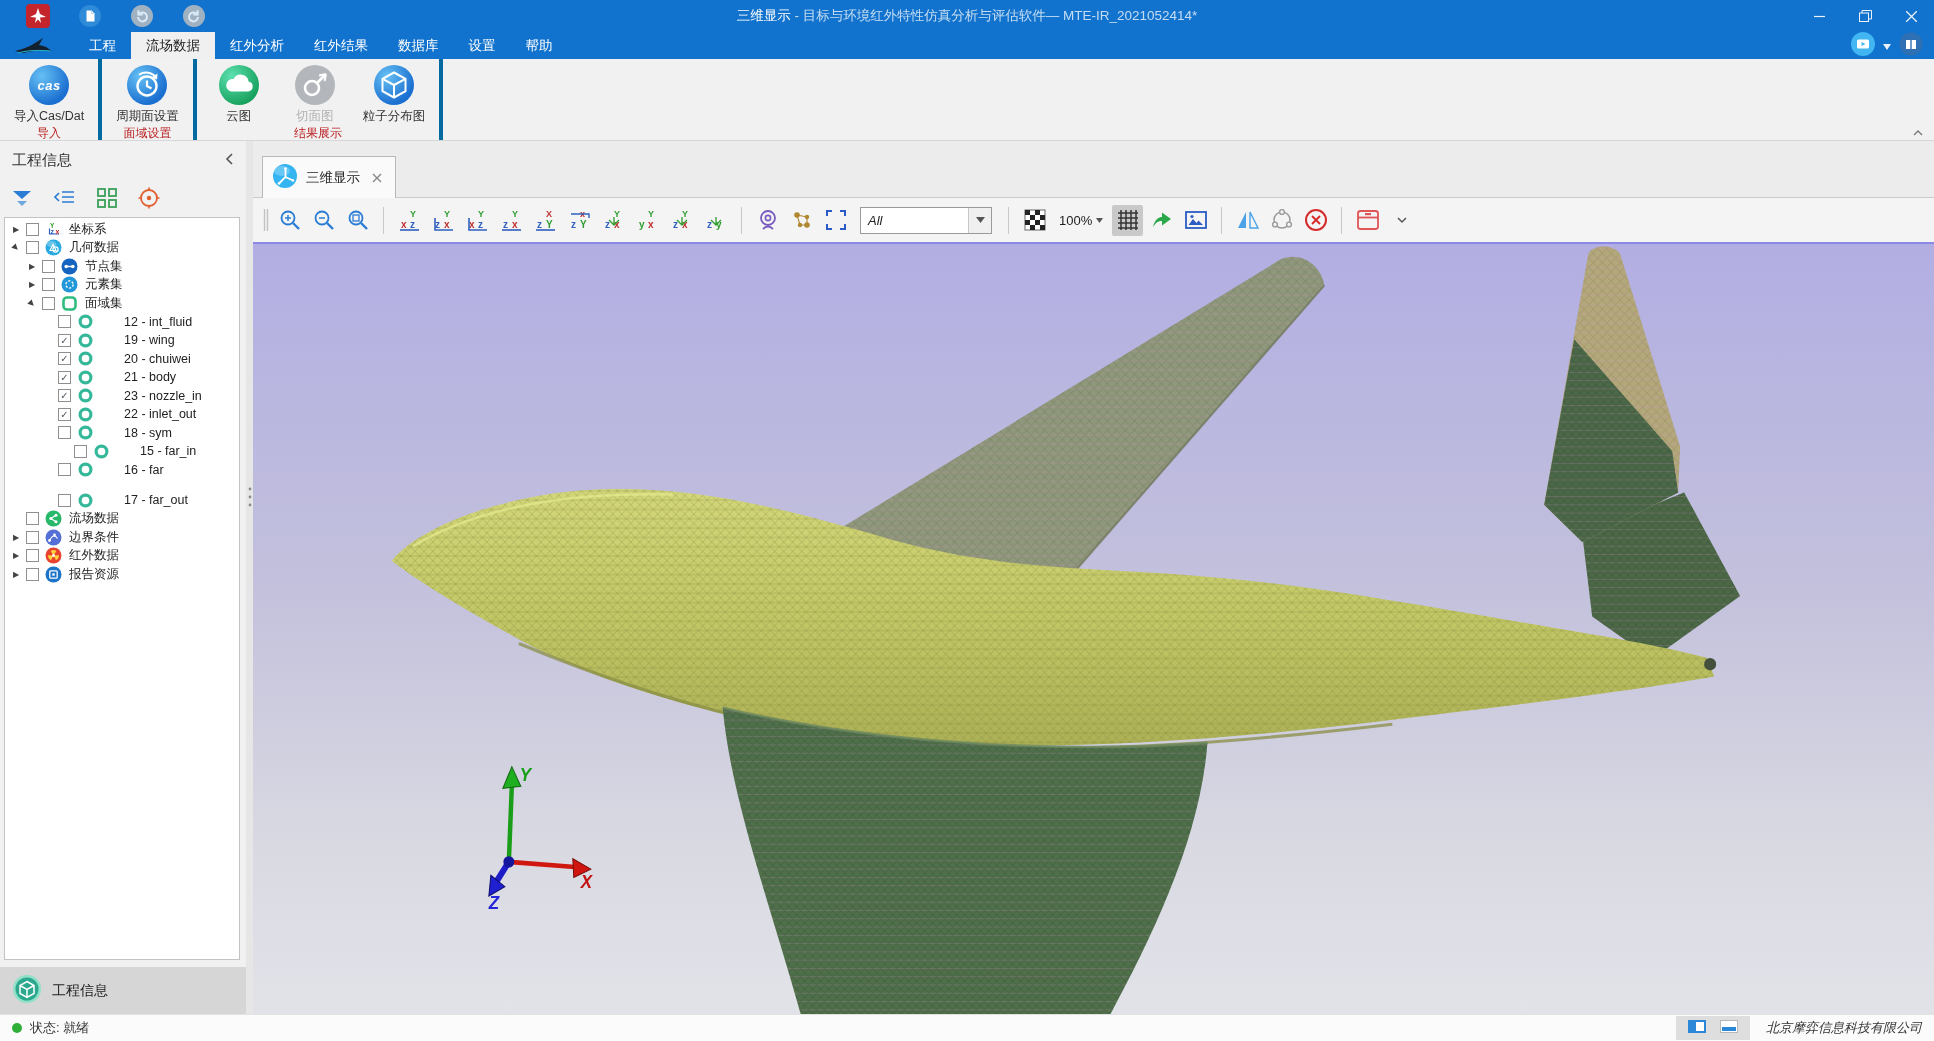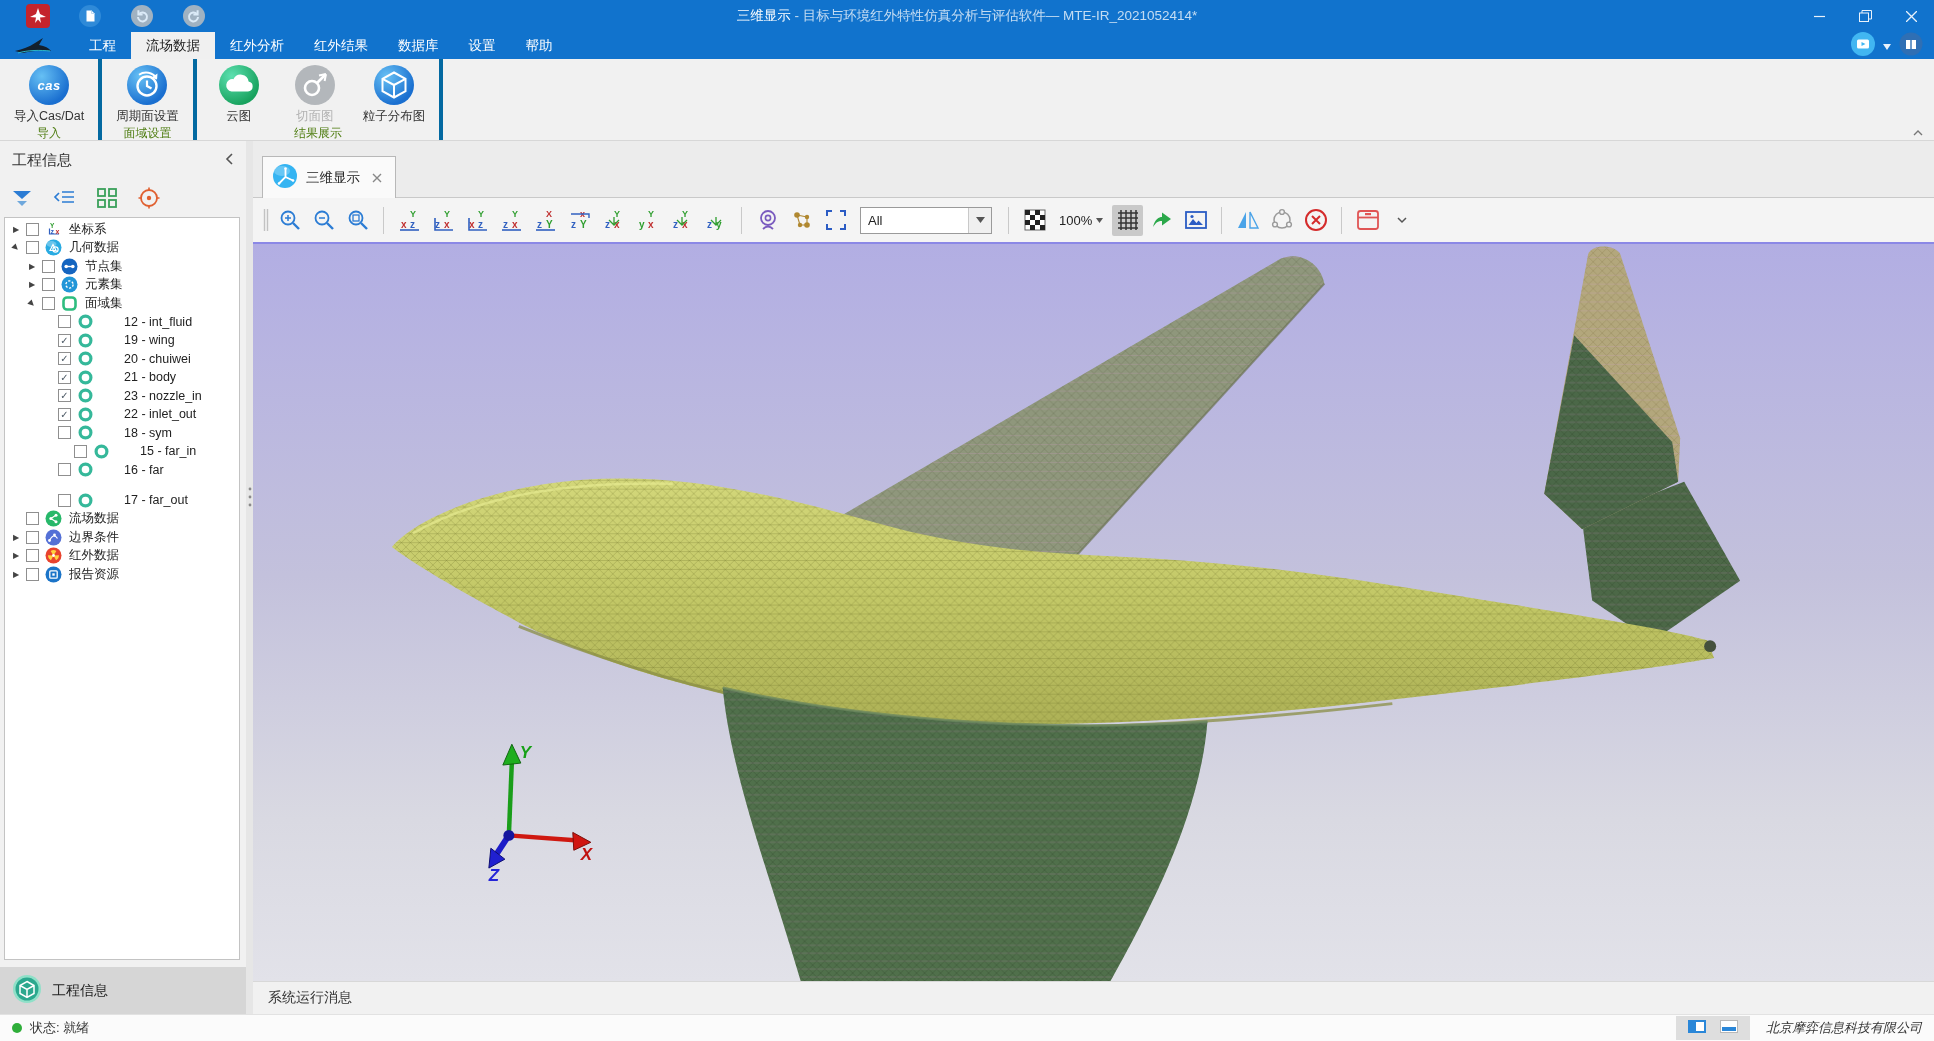--- a/index.html
+++ b/index.html
@@ -37,7 +37,7 @@
   .castext{color:#fff;font-size:13px;font-style:italic;font-weight:bold;letter-spacing:.5px;}
   .rlab{font-size:12.5px;color:#333;white-space:nowrap;}
   .rbtn.disabled .rlab{color:#b2b2b2;}
-  .rglabel{height:18px;text-align:center;font-size:12px;color:#4d7c0f;}
+  .rglabel{height:18px;text-align:center;font-size:12px;color:#b91c1c;}
   .ribbon-collapse{position:absolute;right:10px;bottom:1px;color:#777;font-size:11px;}
 
   

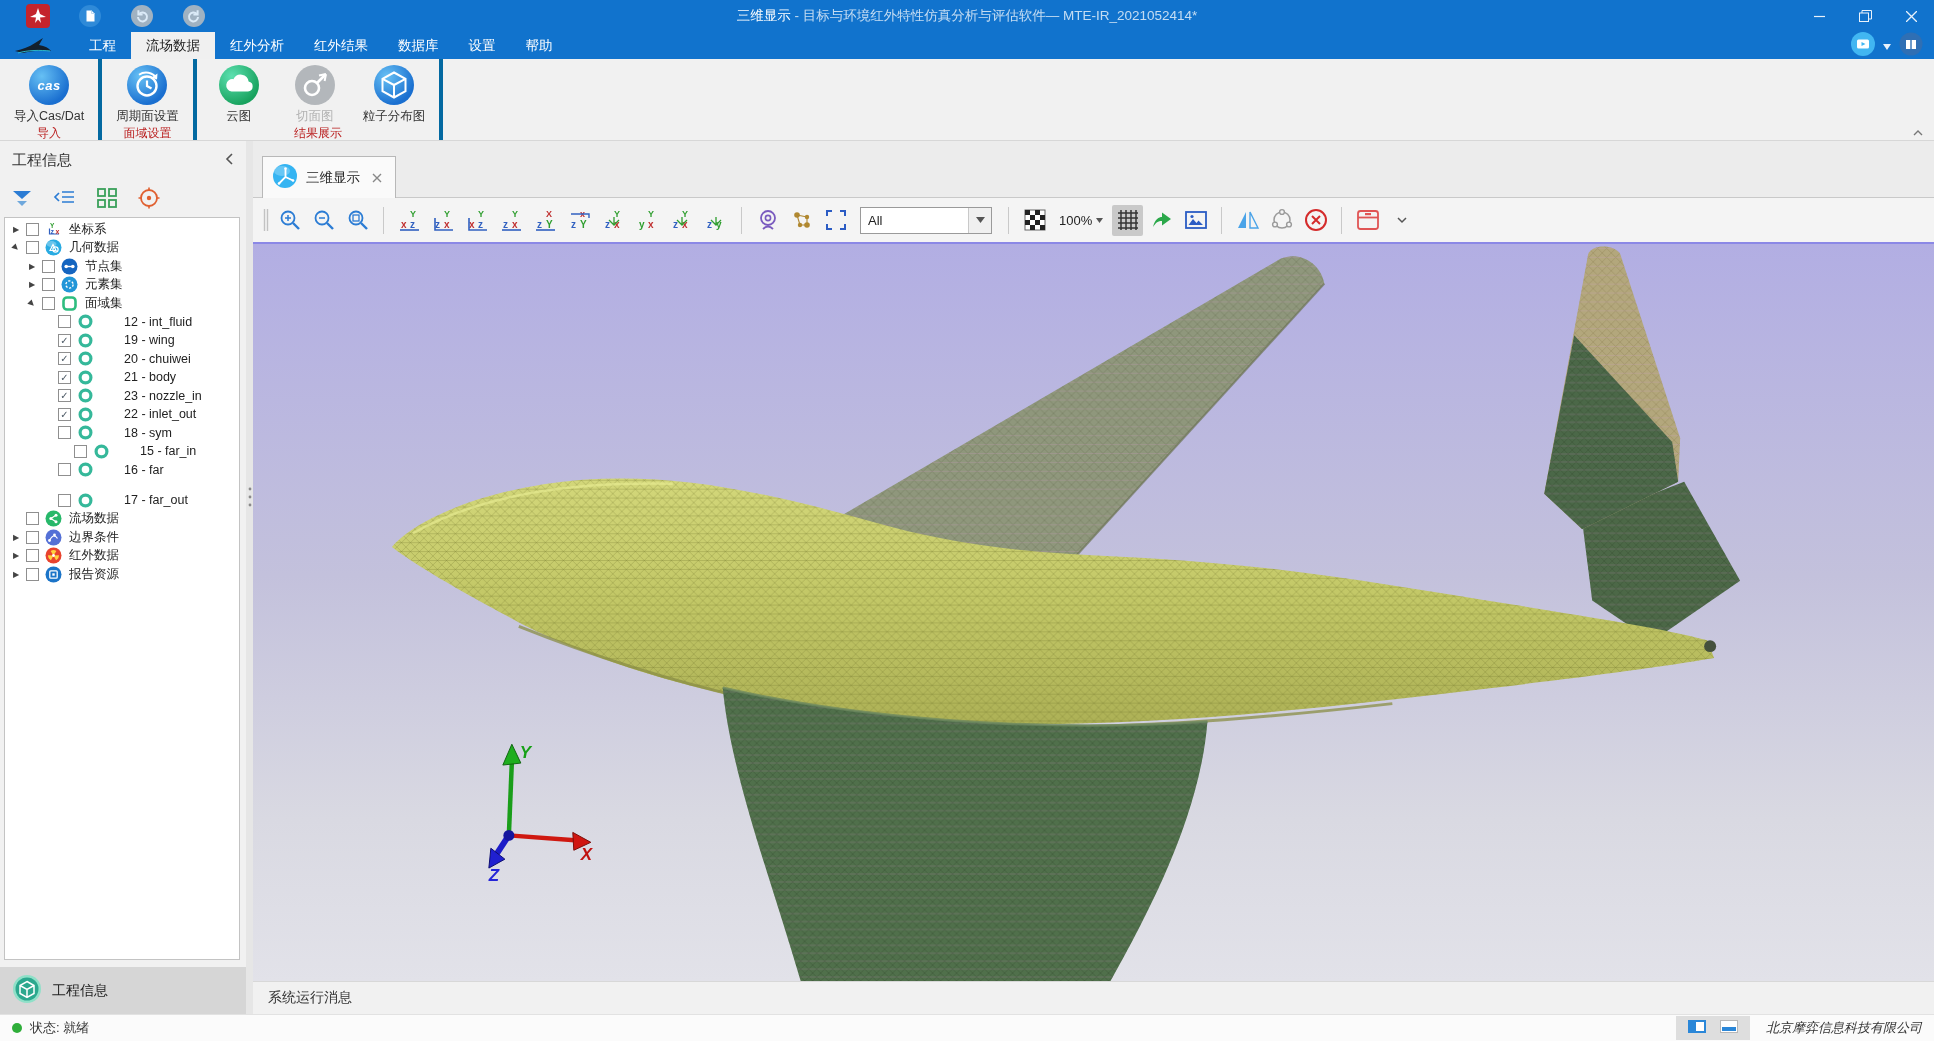--- a/index.html
+++ b/index.html
@@ -79,7 +79,7 @@
   .vt-grip{width:10px;display:flex;align-items:center;justify-content:center;}
   .vt-combo{width:130px;height:25px;background:#fff;border:1px solid #9a9a9a;display:flex;align-items:center;
       font-size:13px;margin:0 6px;}
-  .vt-combo .val{flex:1;padding-left:7px;color:#222;}
+  .vt-combo .val{flex:1;padding-left:7px;color:#222;font-style:italic;}
   .vt-combo .cbtn{width:22px;height:100%;background:#f0f0f0;border-left:1px solid #c9c9c9;display:flex;
       align-items:center;justify-content:center;}
   .vt-zoom{display:flex;align-items:center;gap:4px;font-size:13px;color:#222;padding:0 6px;}

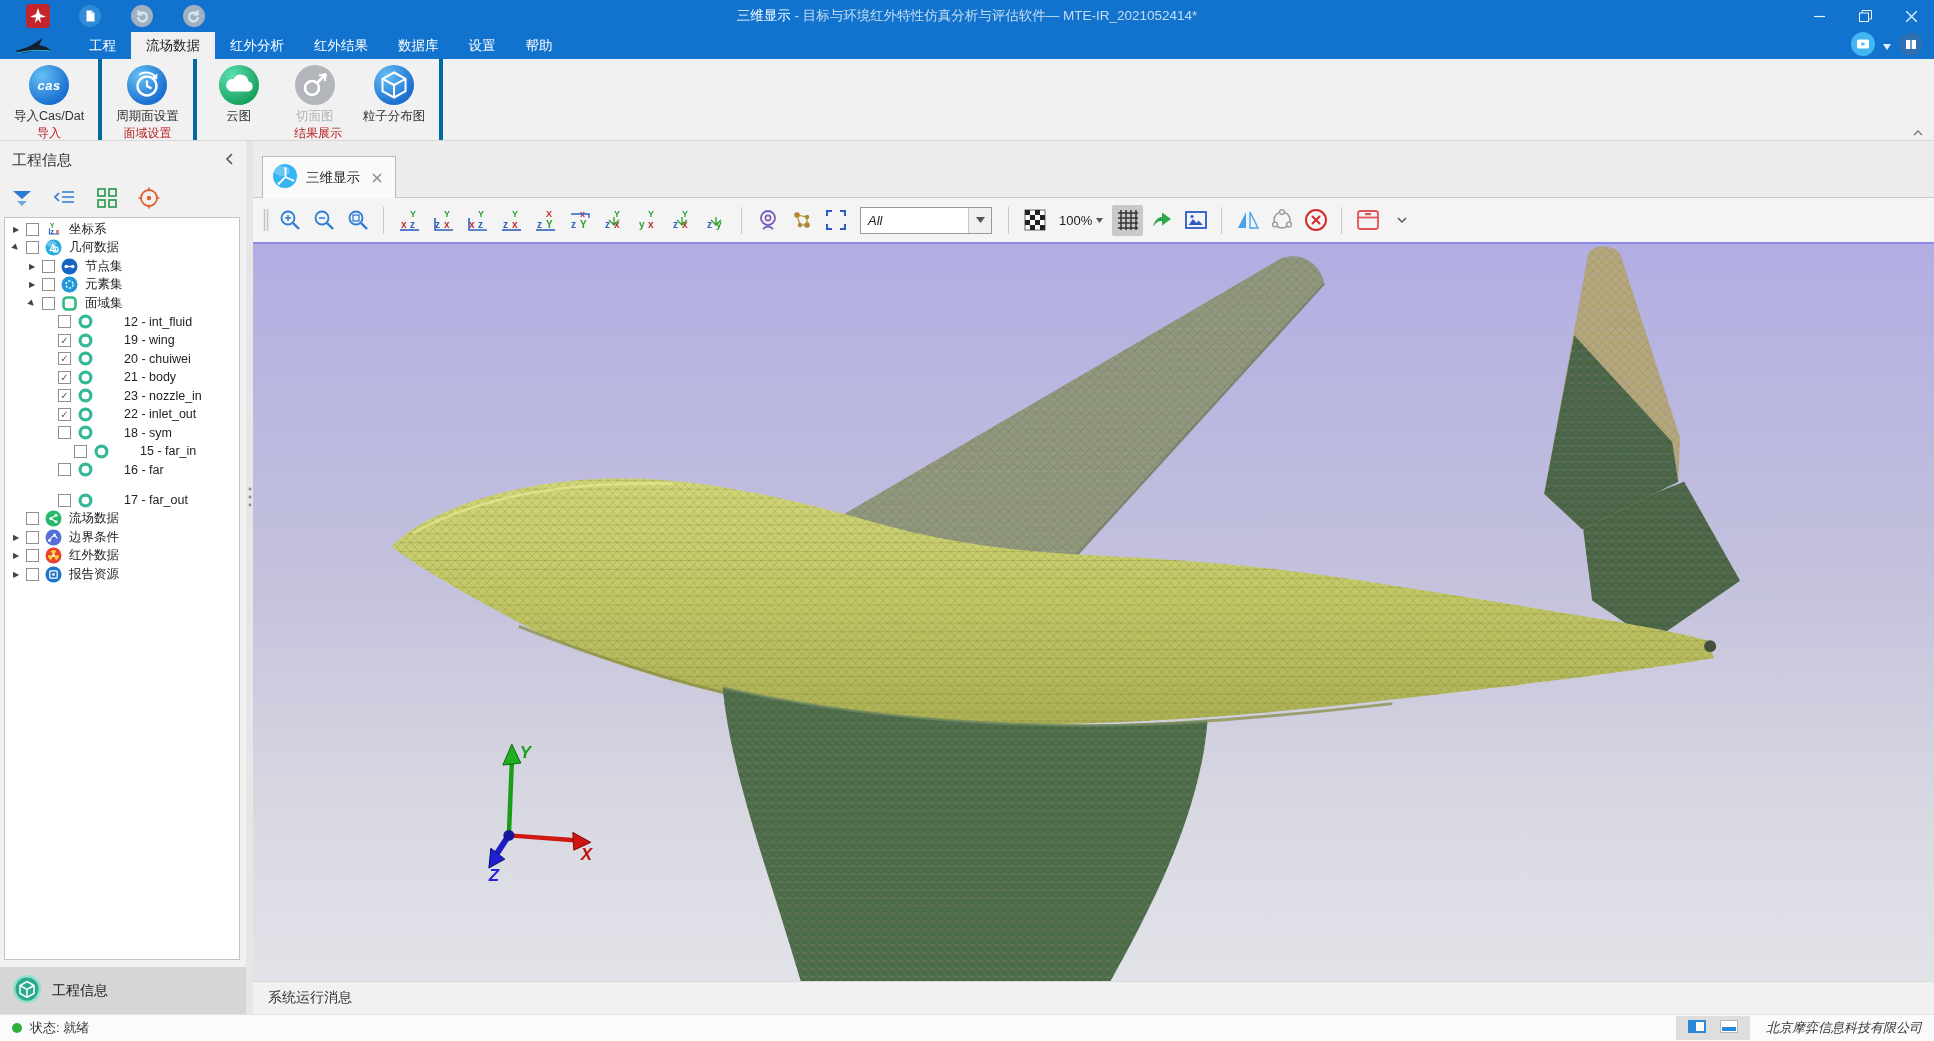--- a/index.html
+++ b/index.html
@@ -842,9 +842,6 @@
         </svg>
       </div>
 
-      <div class="msgbar">
-        <span>系统运行消息</span>
-      </div>
     </main>
   </div>
 

